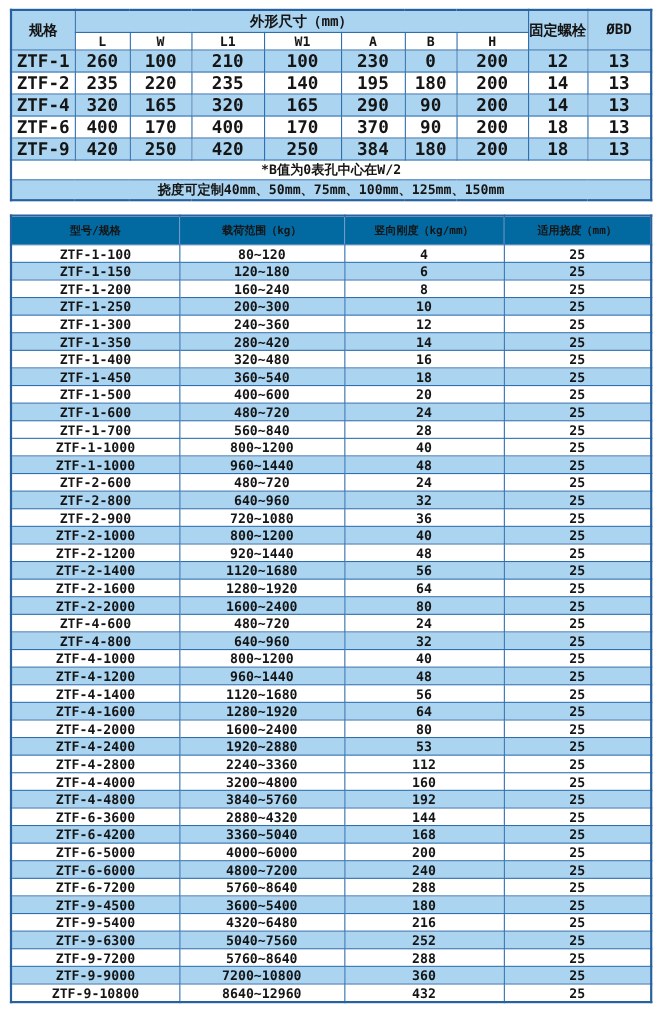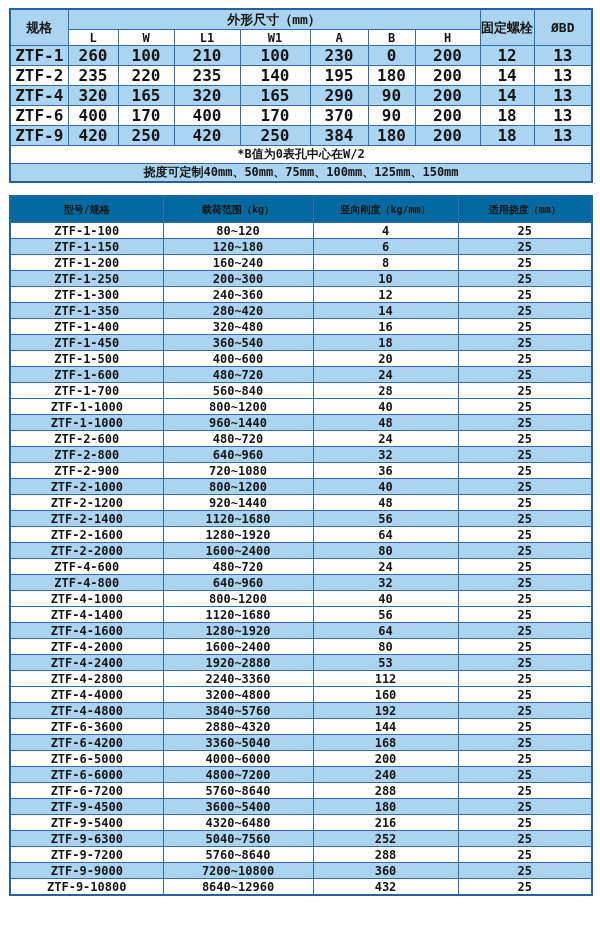--- a/index.html
+++ b/index.html
@@ -300,6 +300,12 @@
           <td>40</td>
           <td>25</td>
         </tr>
+        <tr class="blue">
+          <td>ZTF-4-1200</td>
+          <td>960~1440</td>
+          <td>48</td>
+          <td>25</td>
+        </tr>
         <tr class="white">
           <td>ZTF-4-1400</td>
           <td>1120~1680</td>

